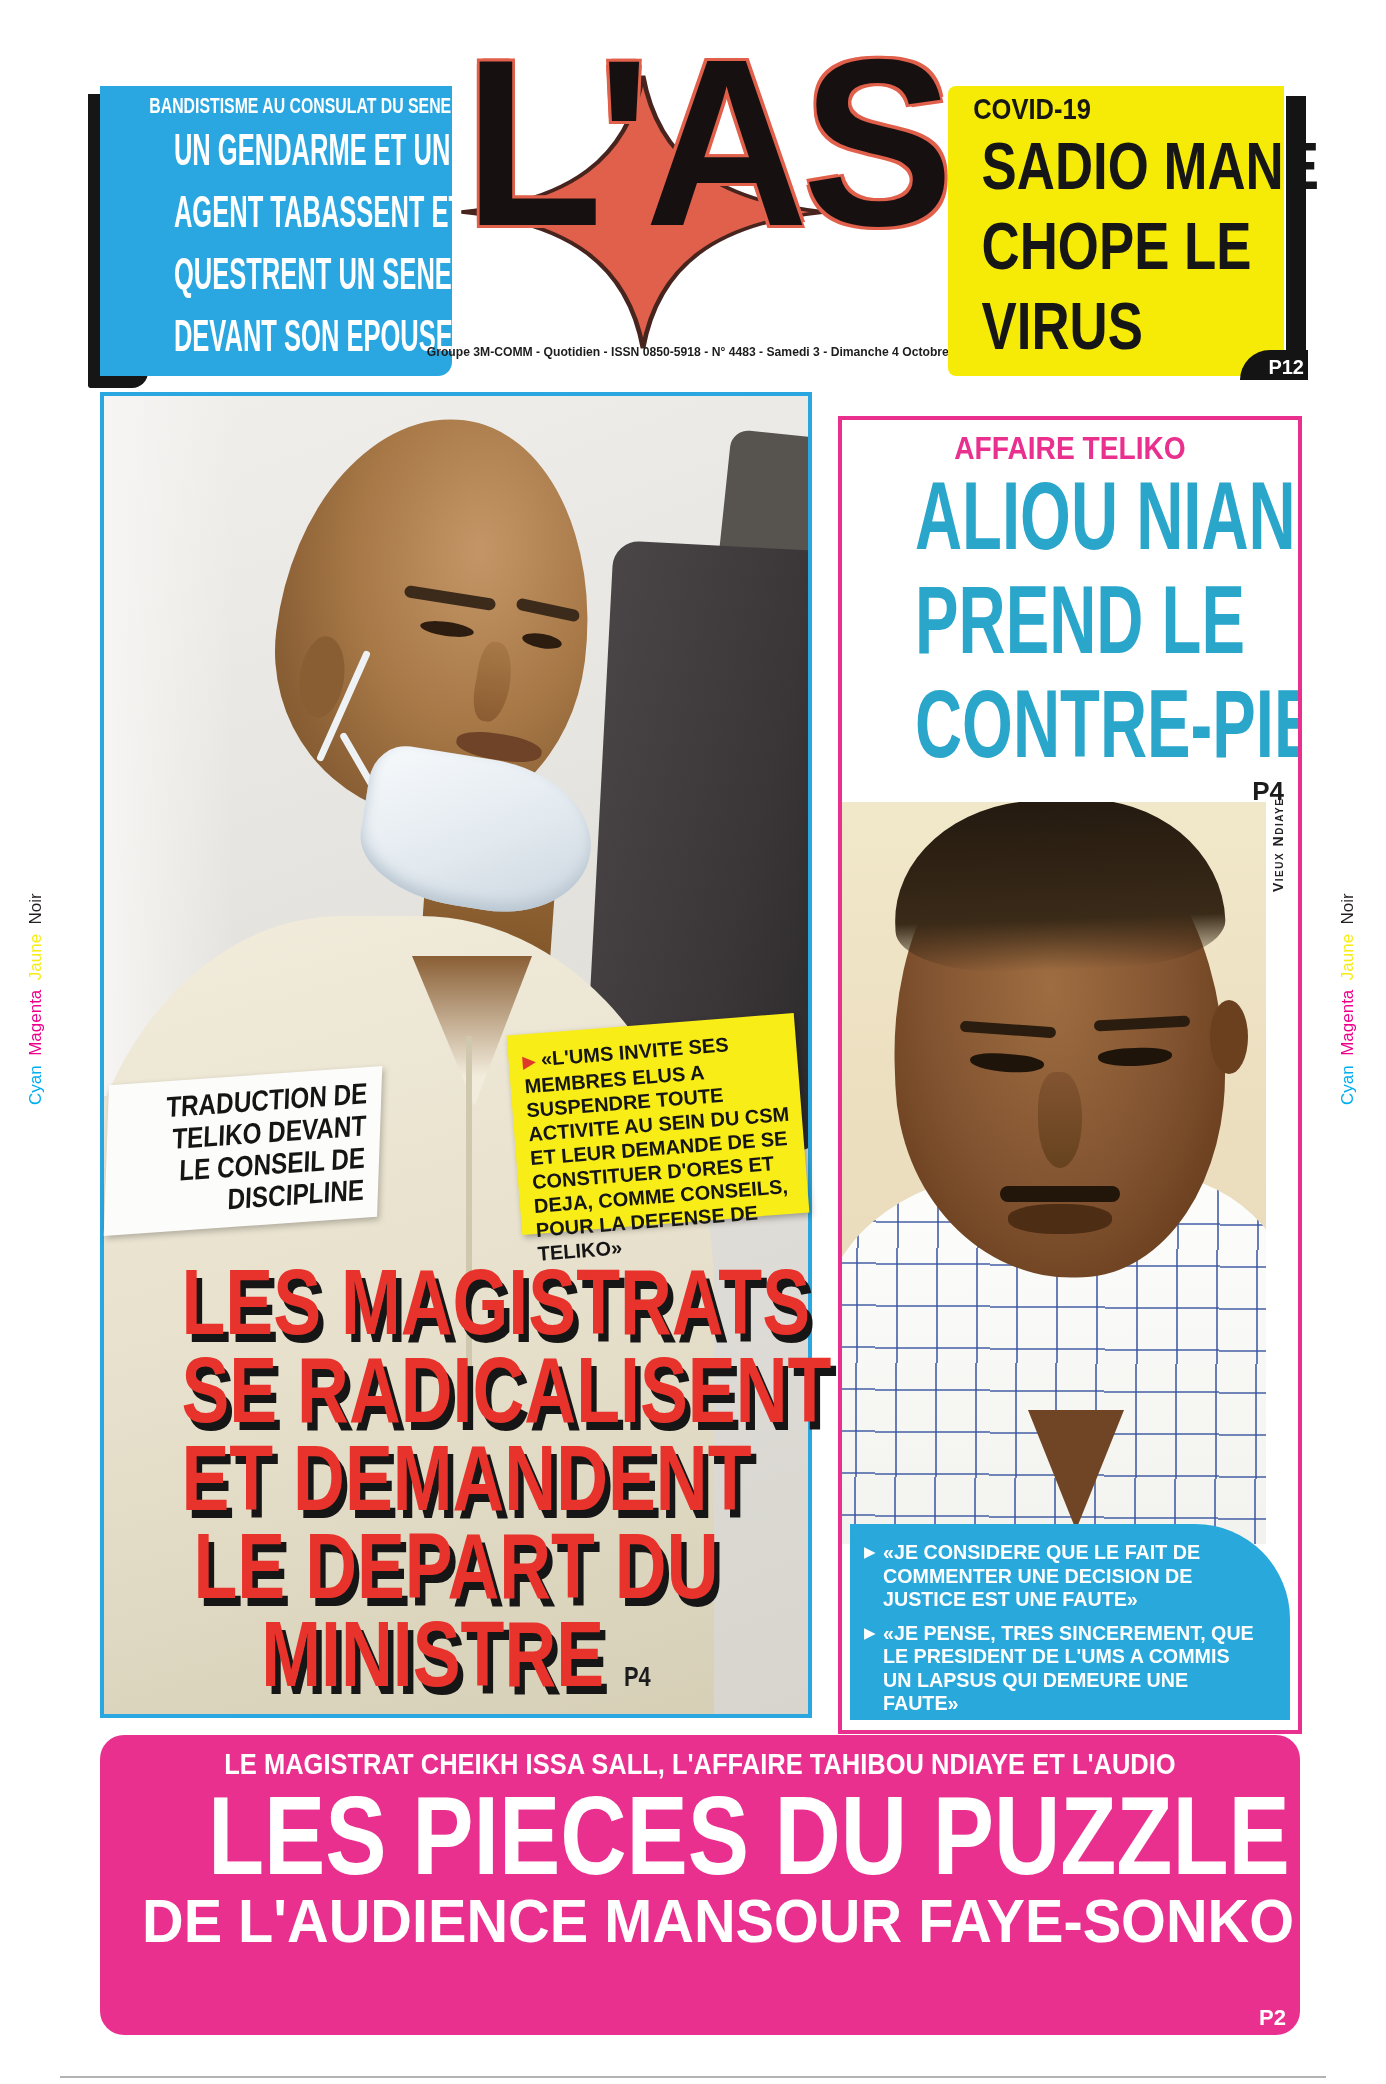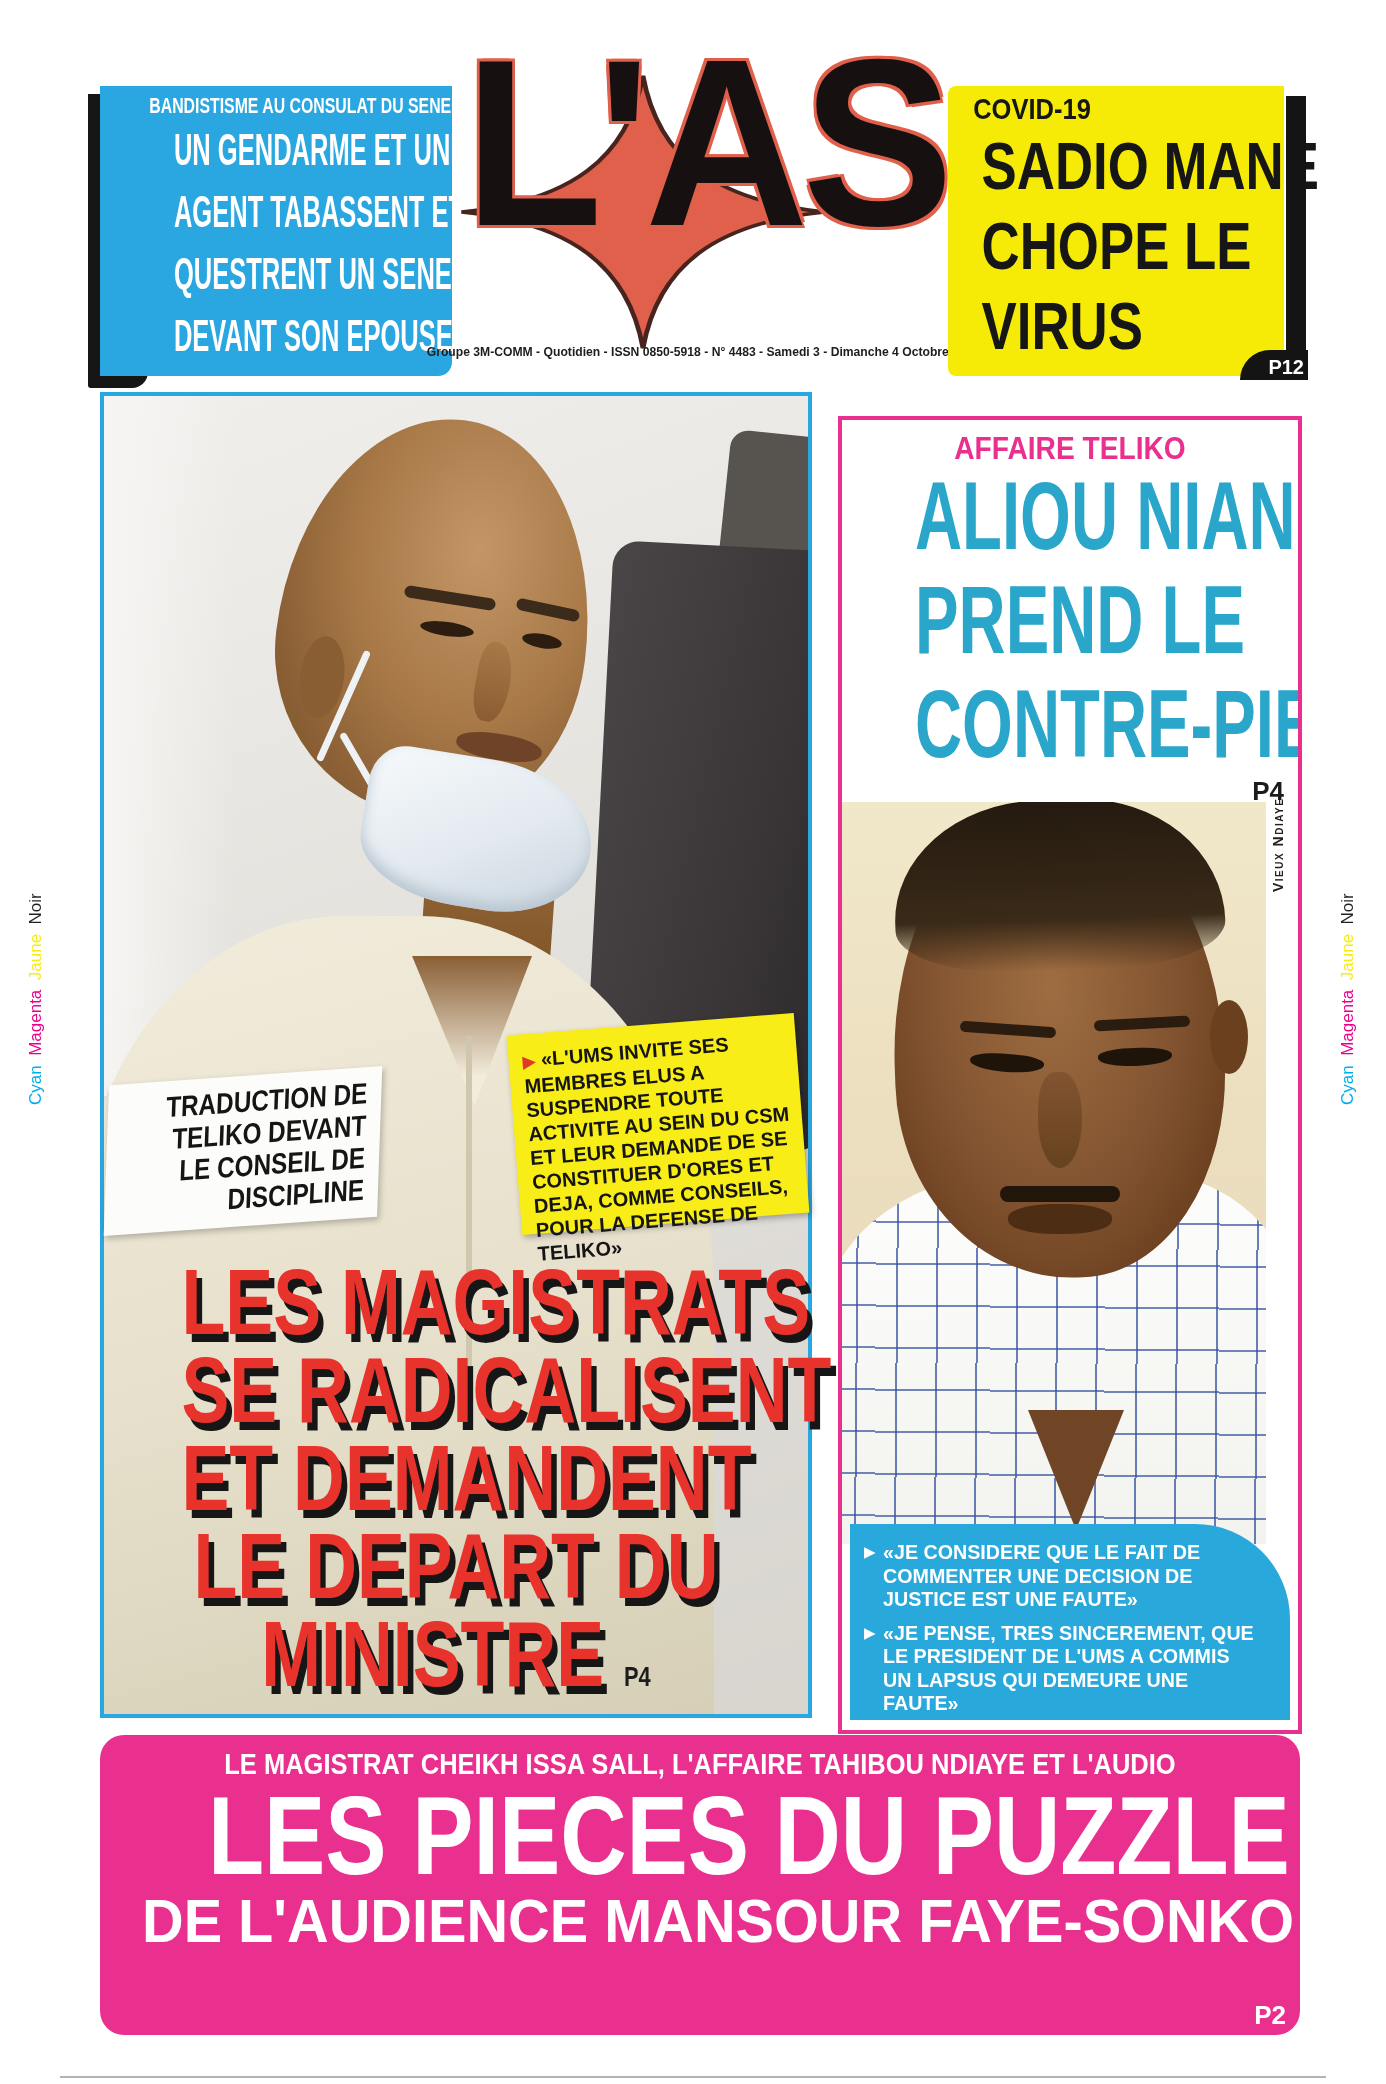--- a/index.html
+++ b/index.html
@@ -129,7 +129,7 @@
   .bottom-banner .kicker { font-size:30px; font-weight:bold; transform:scaleX(.85); }
   .bottom-banner .big1 { font-size:112px; font-weight:bold; line-height:106px; margin-top:2px; transform:scaleX(.82); }
   .bottom-banner .big2 { font-size:62px; font-weight:bold; line-height:64px; transform:scaleX(.93); }
-  .banner-page { position:absolute; right:14px; bottom:4px; font-size:26px; font-weight:bold; color:#fff; }
+  .banner-page { position:absolute; right:14px; bottom:4px; font-size:22px; font-weight:bold; color:#fff; }
 
   
   .cmyk { transform:rotate(-90deg); transform-origin:top left; font-size:17px; white-space:nowrap; }

